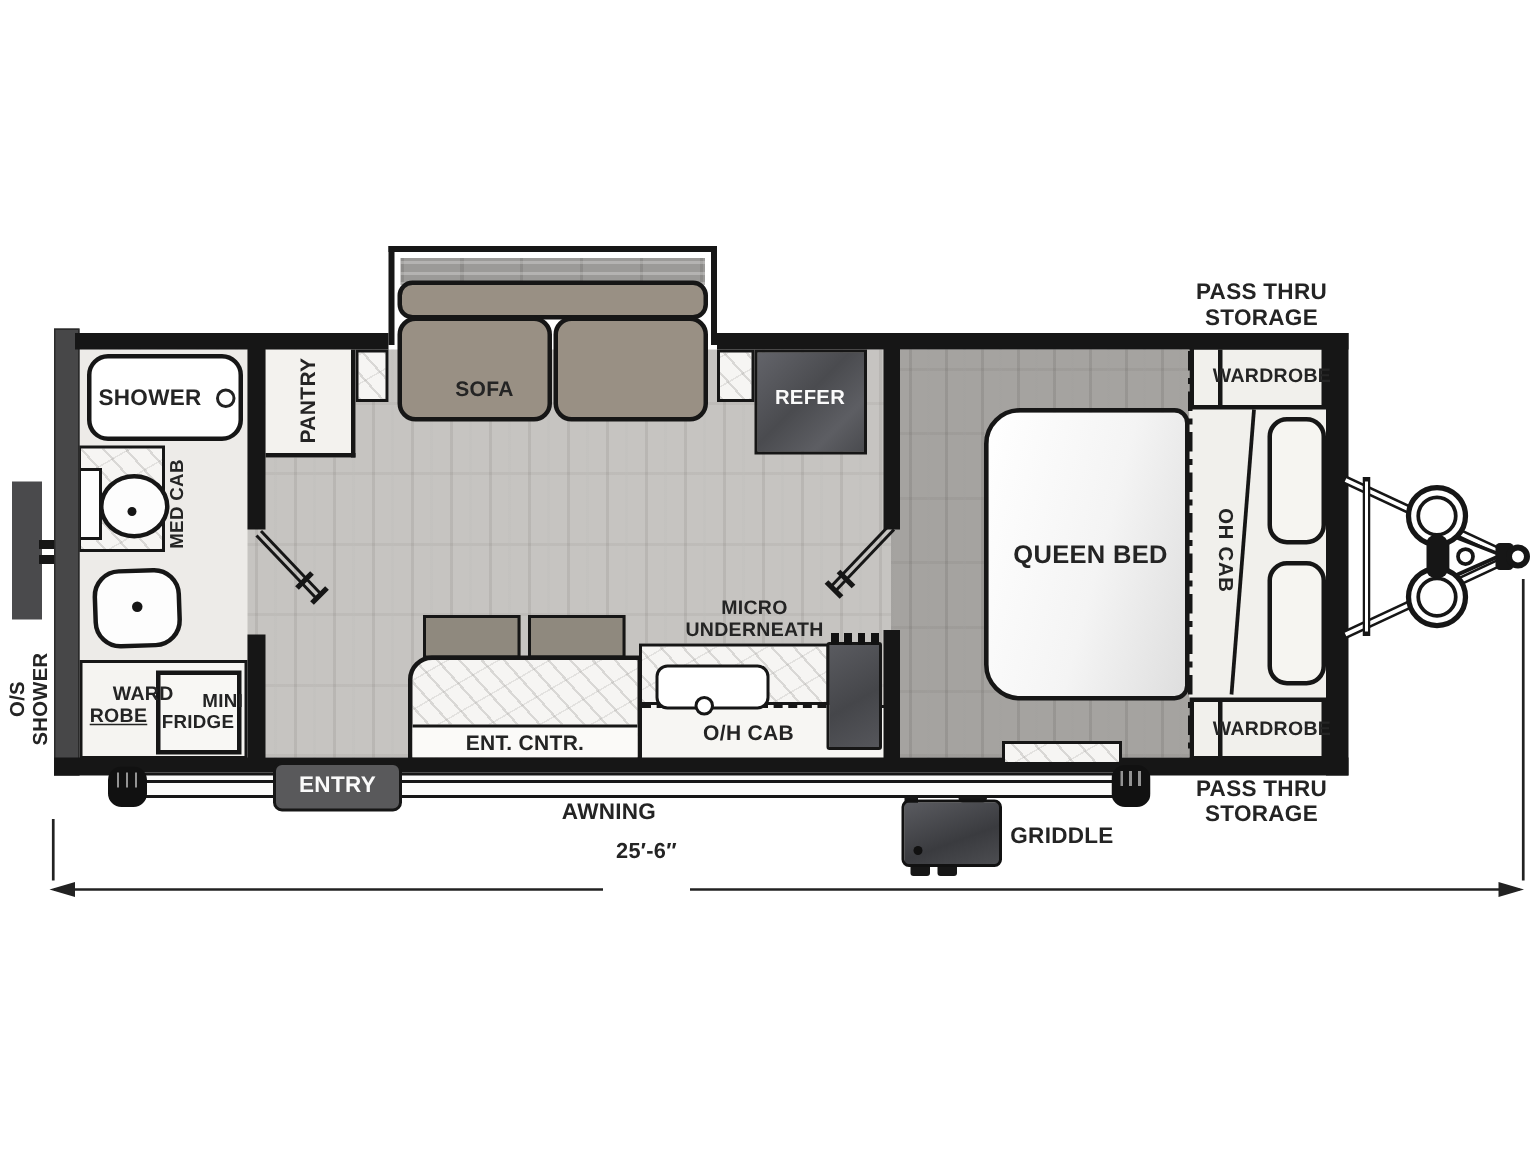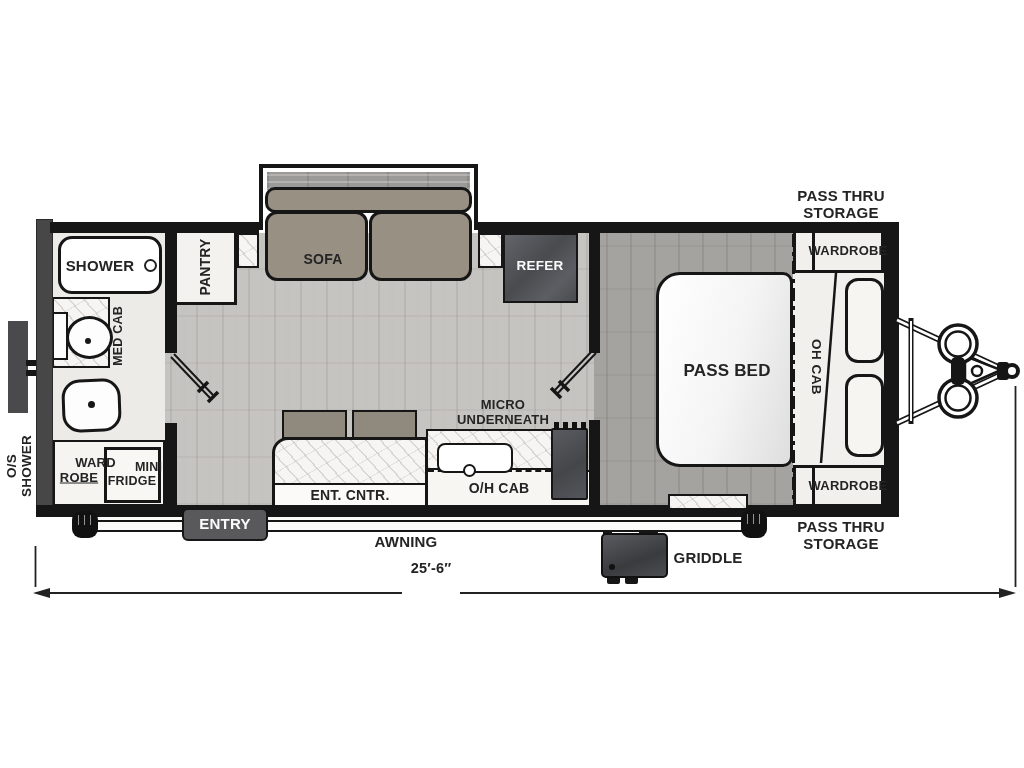--- a/index.html
+++ b/index.html
@@ -188,7 +188,7 @@
   <div class="lbl v" style="left:206px;top:267px;font-size:14px;">PANTRY</div>
   <div class="lbl" style="left:323px;top:260px;font-size:14px;">SOFA</div>
   <div class="lbl white" style="left:540px;top:266px;font-size:13.5px;">REFER</div>
-  <div class="lbl" style="left:727px;top:371px;font-size:17px;">PASS BED</div>
+  <div class="lbl" style="left:727px;top:371px;font-size:17px;">QUEEN BED</div>
   <div class="lbl vd" style="left:816px;top:367px;font-size:13.5px;letter-spacing:.5px;">OH CAB</div>
   <div class="lbl" style="left:848px;top:251px;font-size:13px;">WARDROBE</div>
   <div class="lbl" style="left:848px;top:486px;font-size:13px;">WARDROBE</div>

